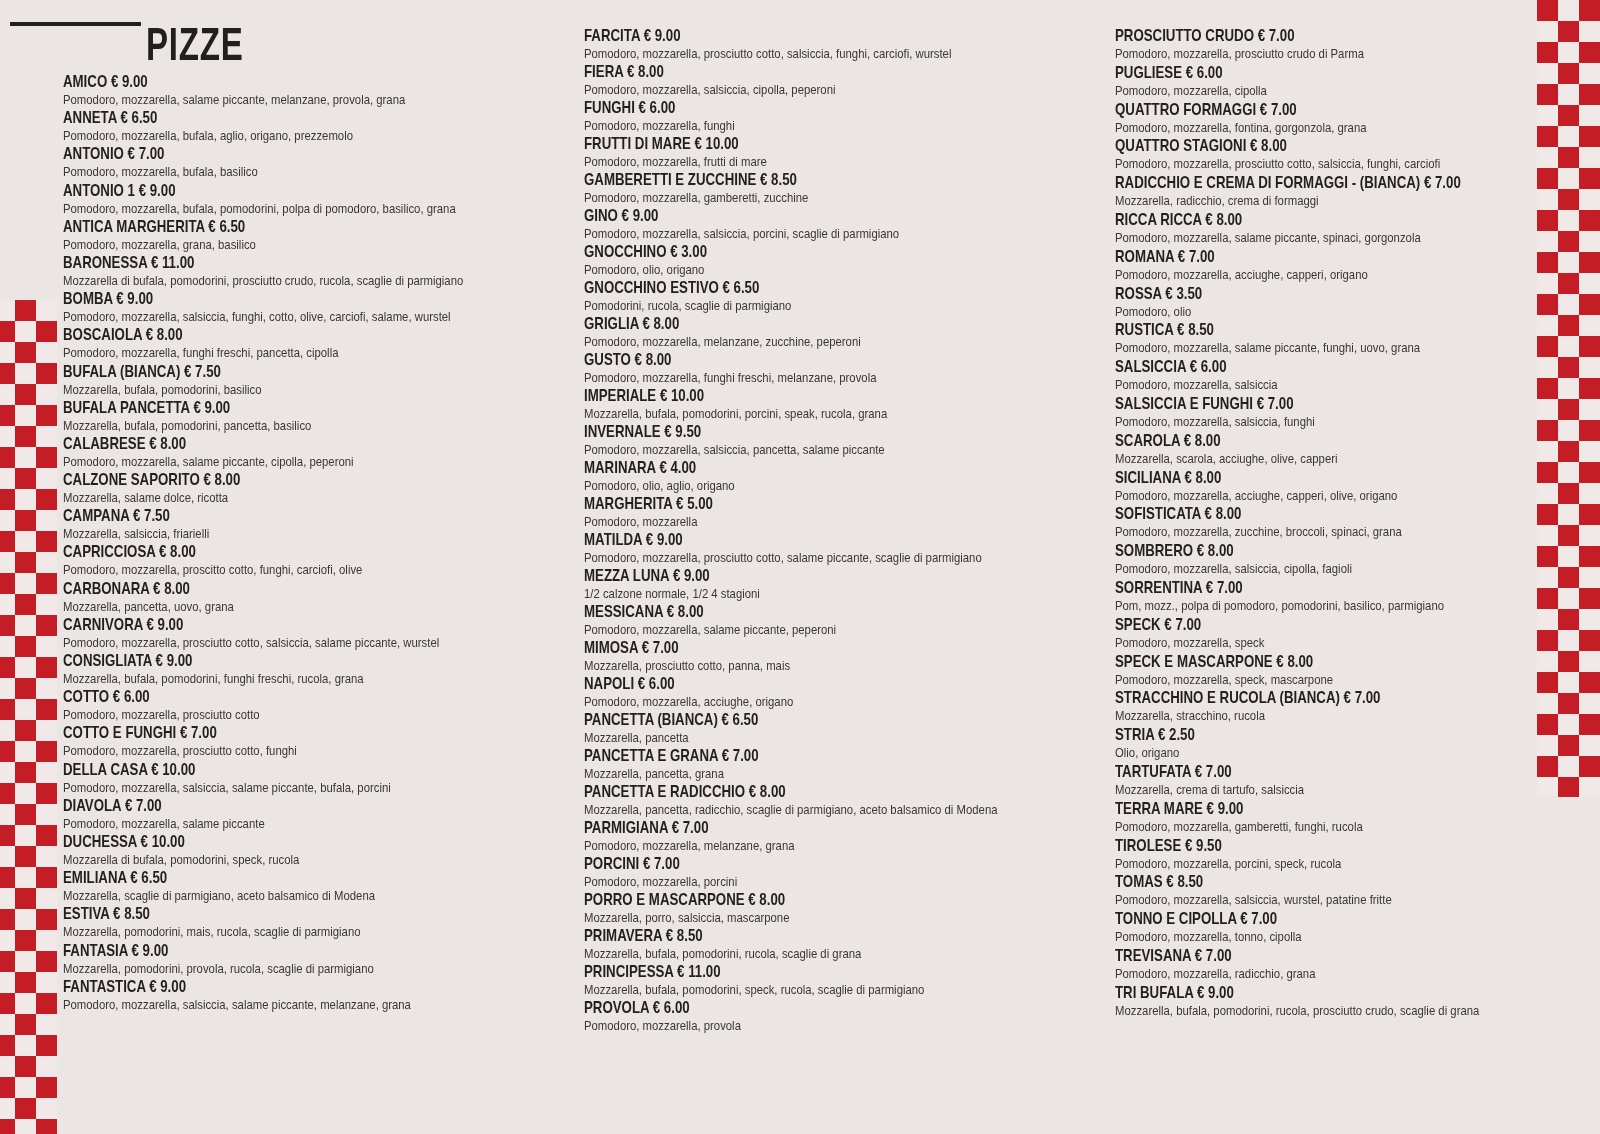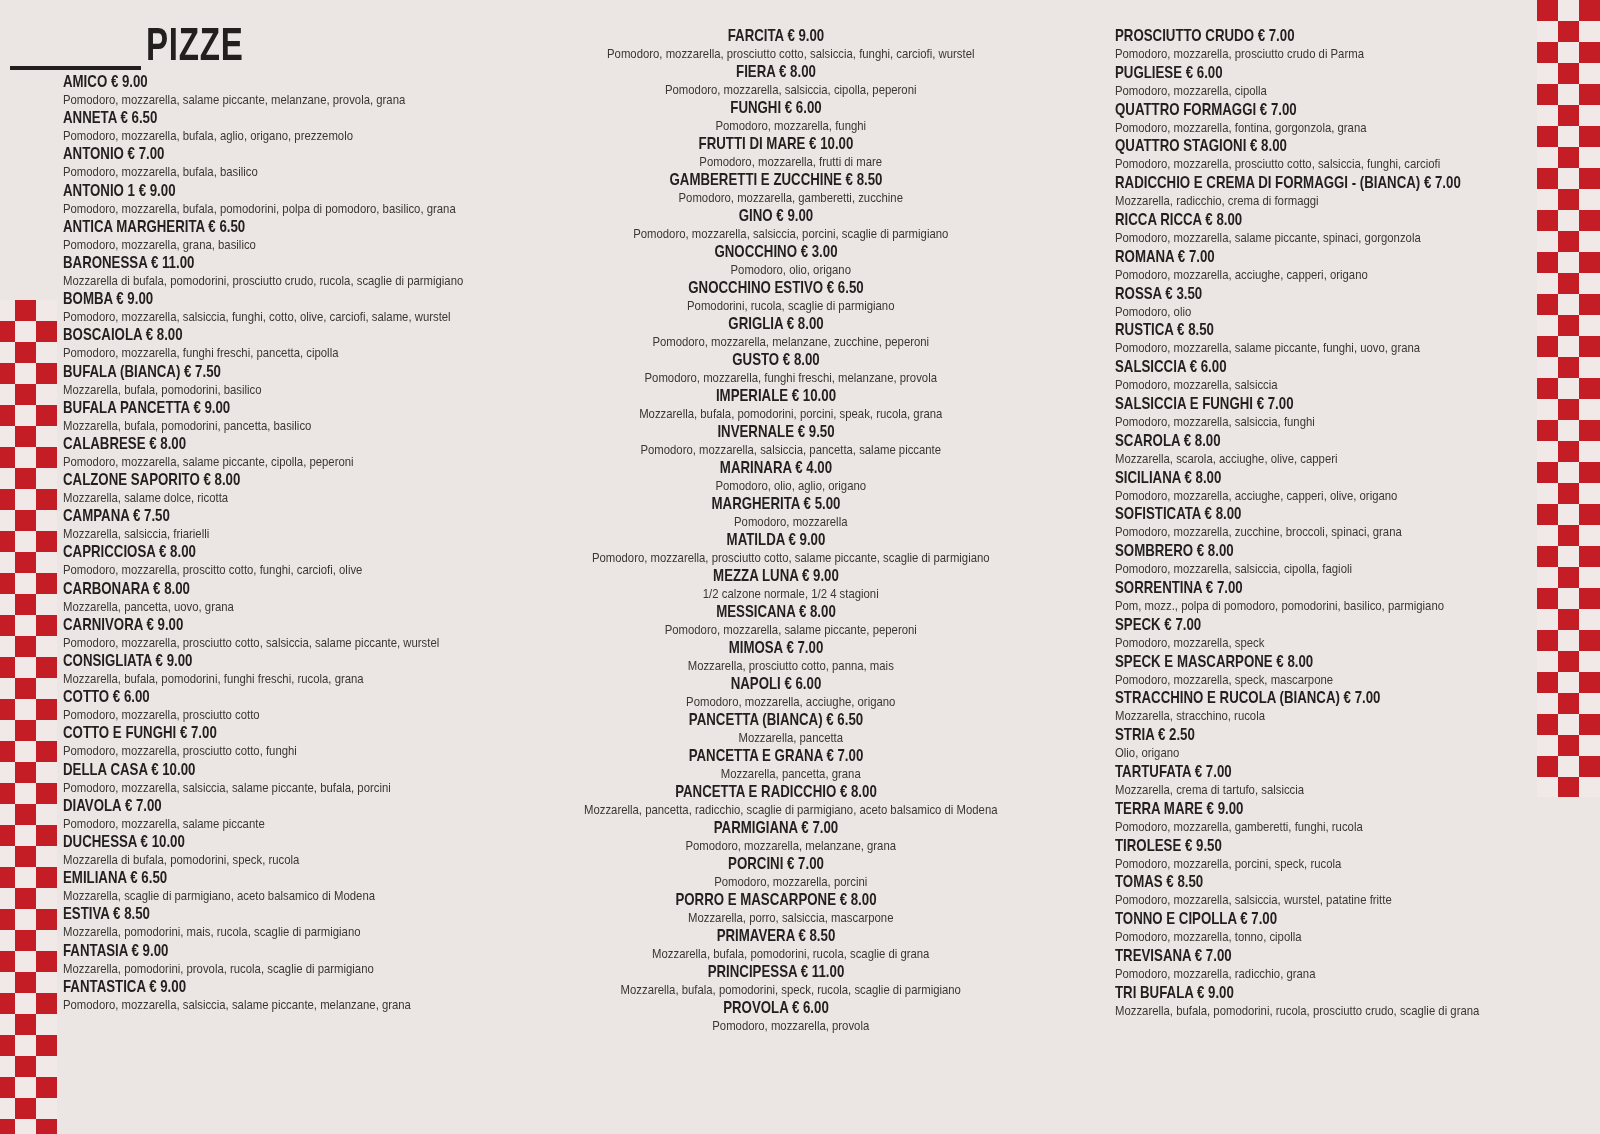--- a/index.html
+++ b/index.html
@@ -20,7 +20,7 @@
   #checker-left { left:0; top:300px; width:57px; height:834px; background-position:-6px 0, 15px 21px; }
   #checker-right { left:1537px; top:0; width:63px; height:797px; background-position:0 -21px, 21px 0; }
 
-  .title-wrap { position:absolute; left:10px; top:18px; display:flex; align-items:flex-end; }
+  .title-wrap { position:absolute; left:10px; top:18px; display:flex; align-items:flex-start; }
   .title-line { width:131px; height:4px; background:#231f1e; margin-right:5px; margin-top:4px; }
   .title {
     font-family:"Liberation Sans", sans-serif; font-weight:700;

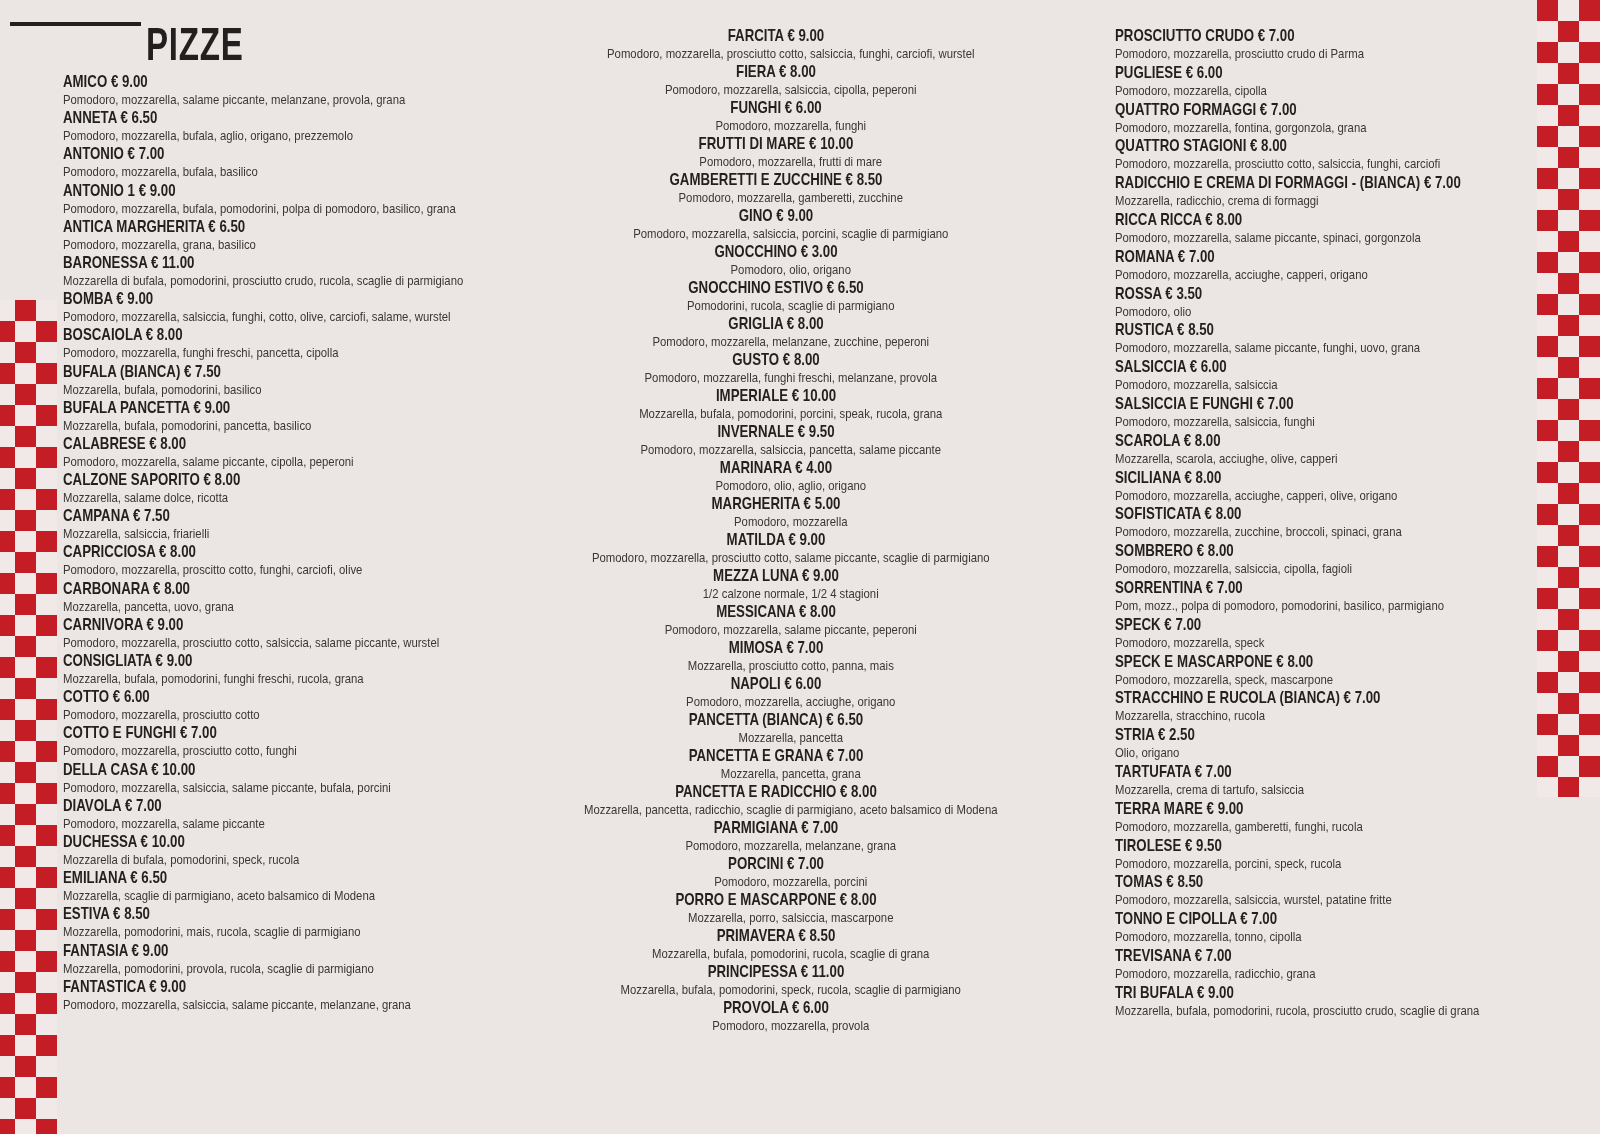--- a/index.html
+++ b/index.html
@@ -47,7 +47,7 @@
     transform:scaleX(0.84); transform-origin:left center;
   }
   #col-1 .item { height:36.2px; }
-  #col-2 .item { height:36.0px;text-align:center; }
+  #col-2 .item { height:36.0px; }
   #col-3 .item { height:36.8px; }
 </style>
 </head>

